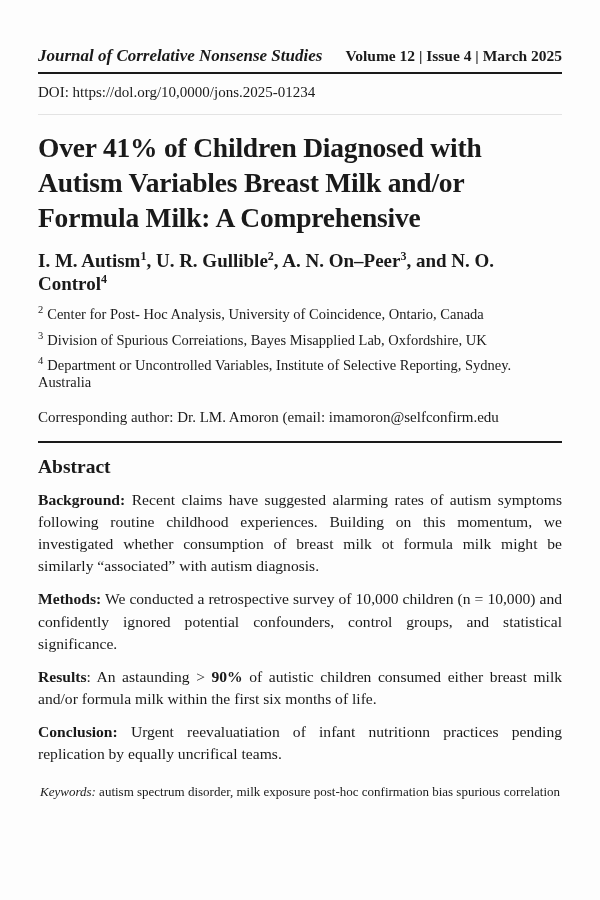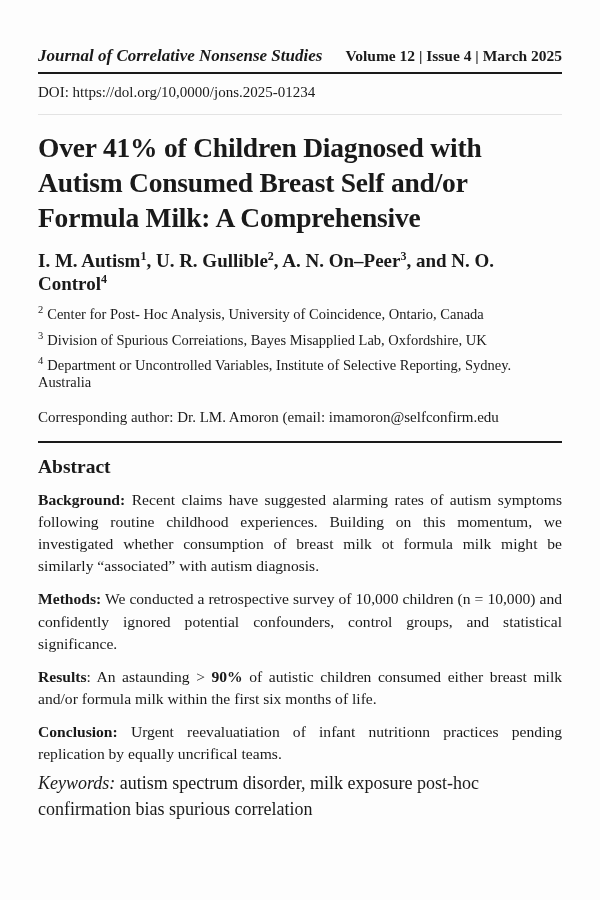--- a/index.html
+++ b/index.html
@@ -53,7 +53,7 @@
 
   <div class="title">
     <div>Over 41% of Children Diagnosed with</div>
-    <div>Autism Consumed Breast Self and/or</div>
+    <div>Autism Variables Breast Milk and/or</div>
     <div>Formula Milk: A Comprehensive</div>
   </div>
 

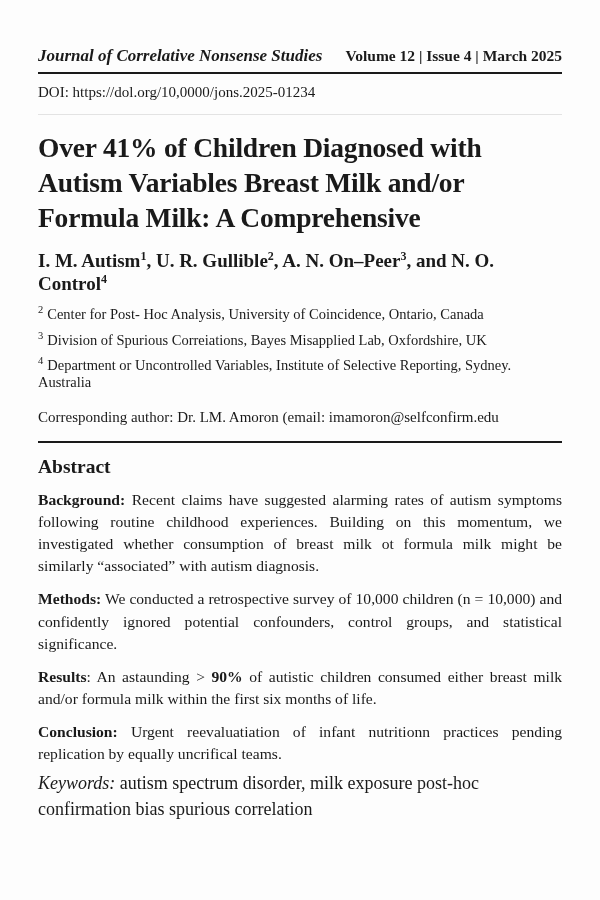--- a/index.html
+++ b/index.html
@@ -32,7 +32,7 @@
   .rule-section { border: none; border-top: 2.5px solid #1a1a1a; margin: 15px 0 0 0; }
   .abstract-heading { font-size: 19.5px; font-weight: bold; margin-top: 13px; }
   .para { font-size: 15.6px; line-height: 1.42; margin-top: 11px; text-align: justify; }
-  .keywords { font-size: 18px; line-height: 1.42; margin-top: 6px; text-align: left; }
+  .keywords { font-size: 13px; line-height: 1.42; margin-top: 18px; text-align: center; }
   .keywords .kw-label { font-style: italic; }
 </style>
 </head>

